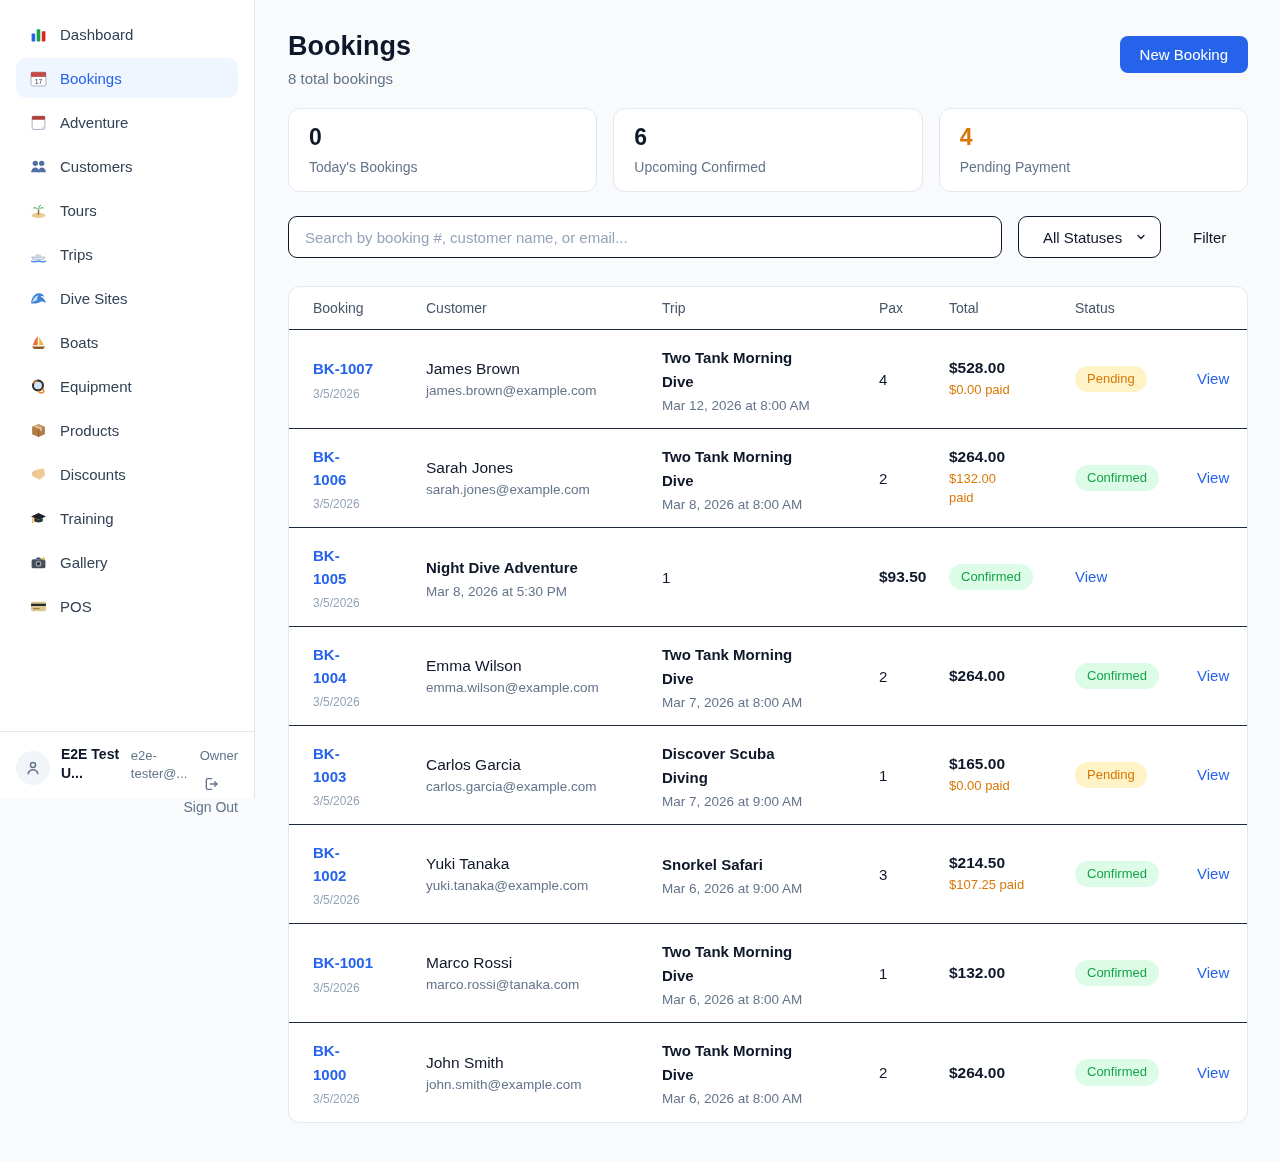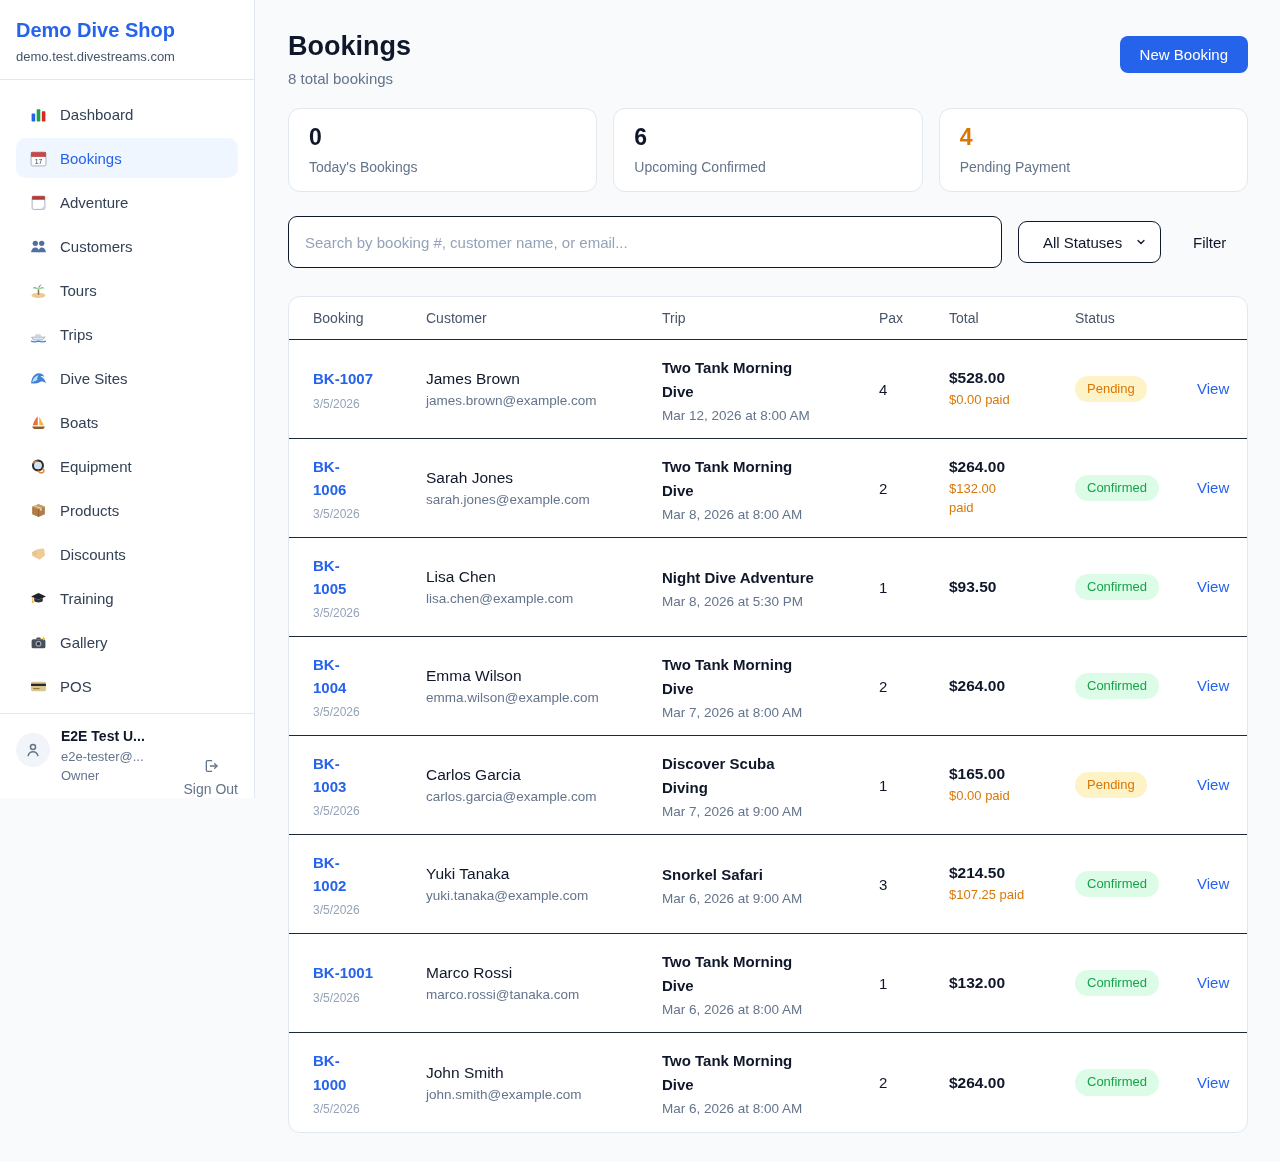--- a/index.html
+++ b/index.html
@@ -110,10 +110,6 @@
 <body>
 
 <aside class="sidebar">
-  <div class="logo-section">
-    <div class="shop-name">Demo Dive Shop</div>
-    <div class="shop-domain">demo.test.divestreams.com</div>
-  </div>
   <nav class="nav">
       <div class="nav-item">
       <span class="nav-icon">

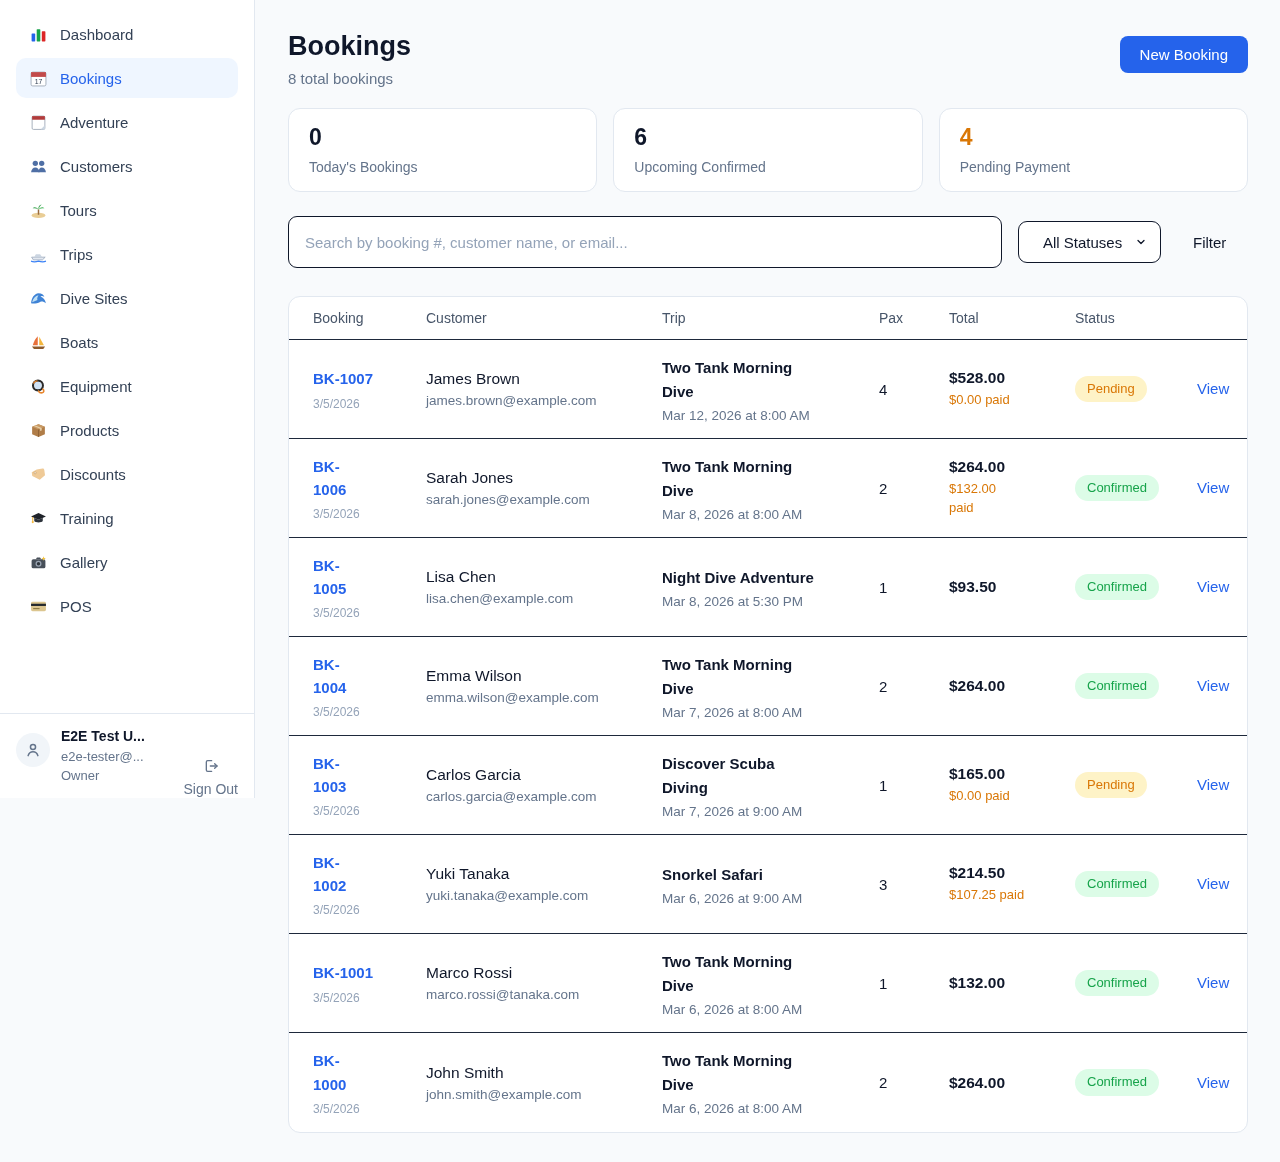--- a/index.html
+++ b/index.html
@@ -65,7 +65,7 @@
   .stat-label{font-size:14px;color:var(--gray);margin-top:7px;}
   .filter-row{display:flex;align-items:center;margin-top:24px;gap:16px;}
   .search-input{
-    width:714px;height:52px;border:1px solid var(--dark);border-radius:9px;padding:0 16px;
+    width:714px;height:42px;border:1px solid var(--dark);border-radius:9px;padding:0 16px;
     font-size:15px;color:var(--dark);background:var(--panel);outline:none;
     font-family:"Liberation Sans",sans-serif;
   }

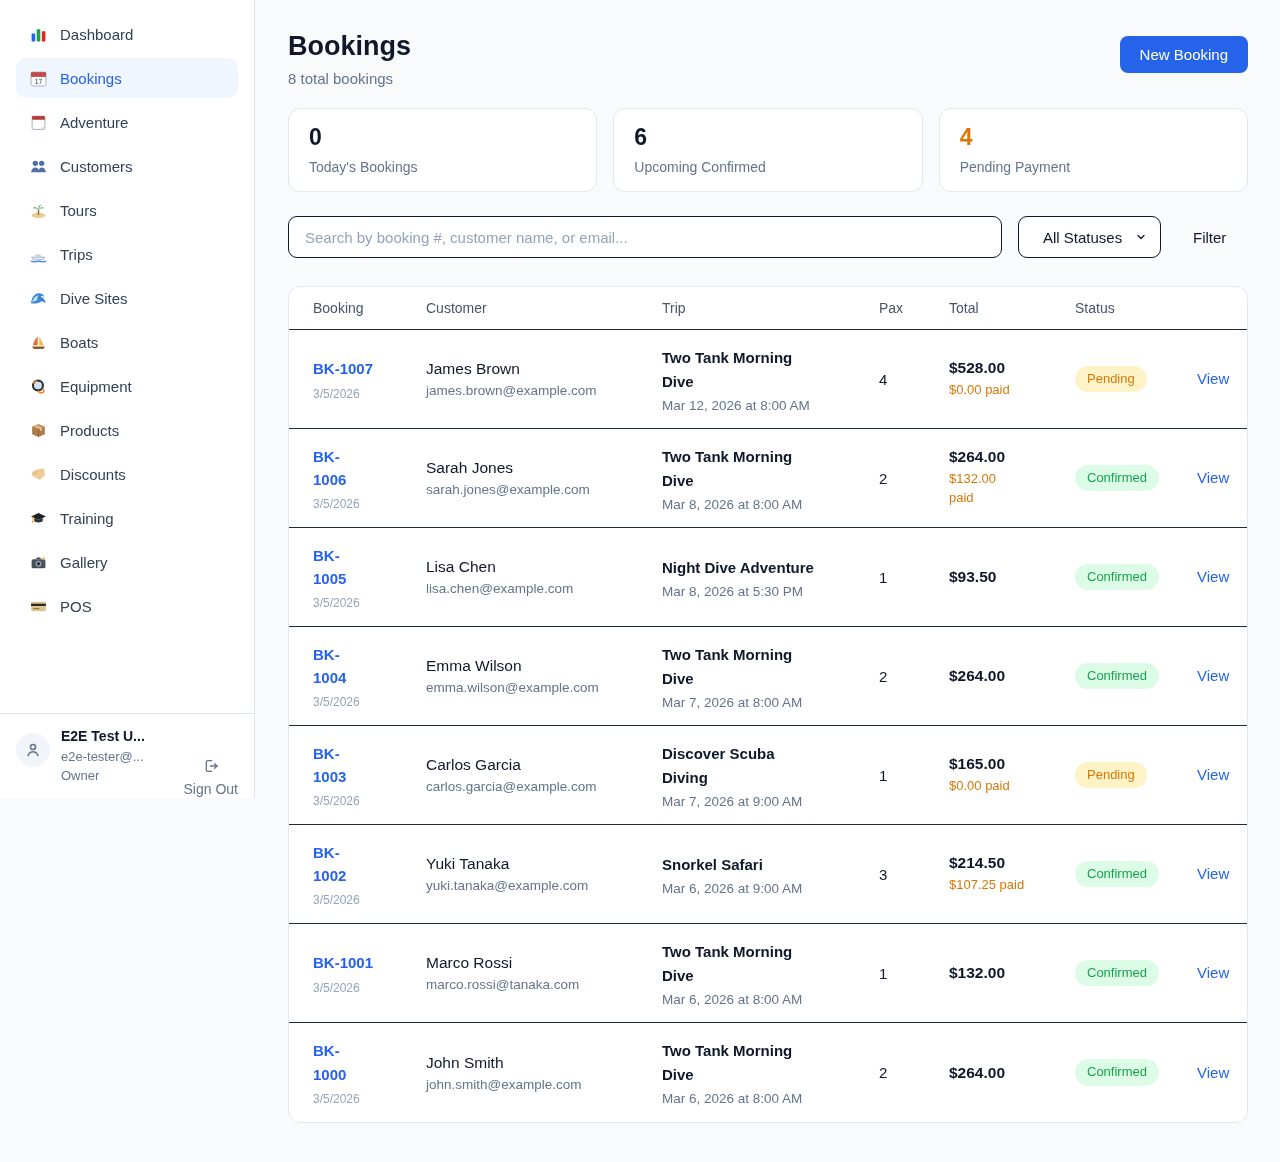--- a/index.html
+++ b/index.html
@@ -389,10 +389,6 @@
         <div class="booking-date">3/5/2026</div>
       </div>
       <div class="cell">
-        <div class="cust-name">Lisa Chen</div>
-        <div class="cust-email">lisa.chen@example.com</div>
-      </div>
-      <div class="cell">
         <div class="trip-name">Night Dive Adventure</div>
         <div class="trip-date">Mar 8, 2026 at 5:30 PM</div>
       </div>

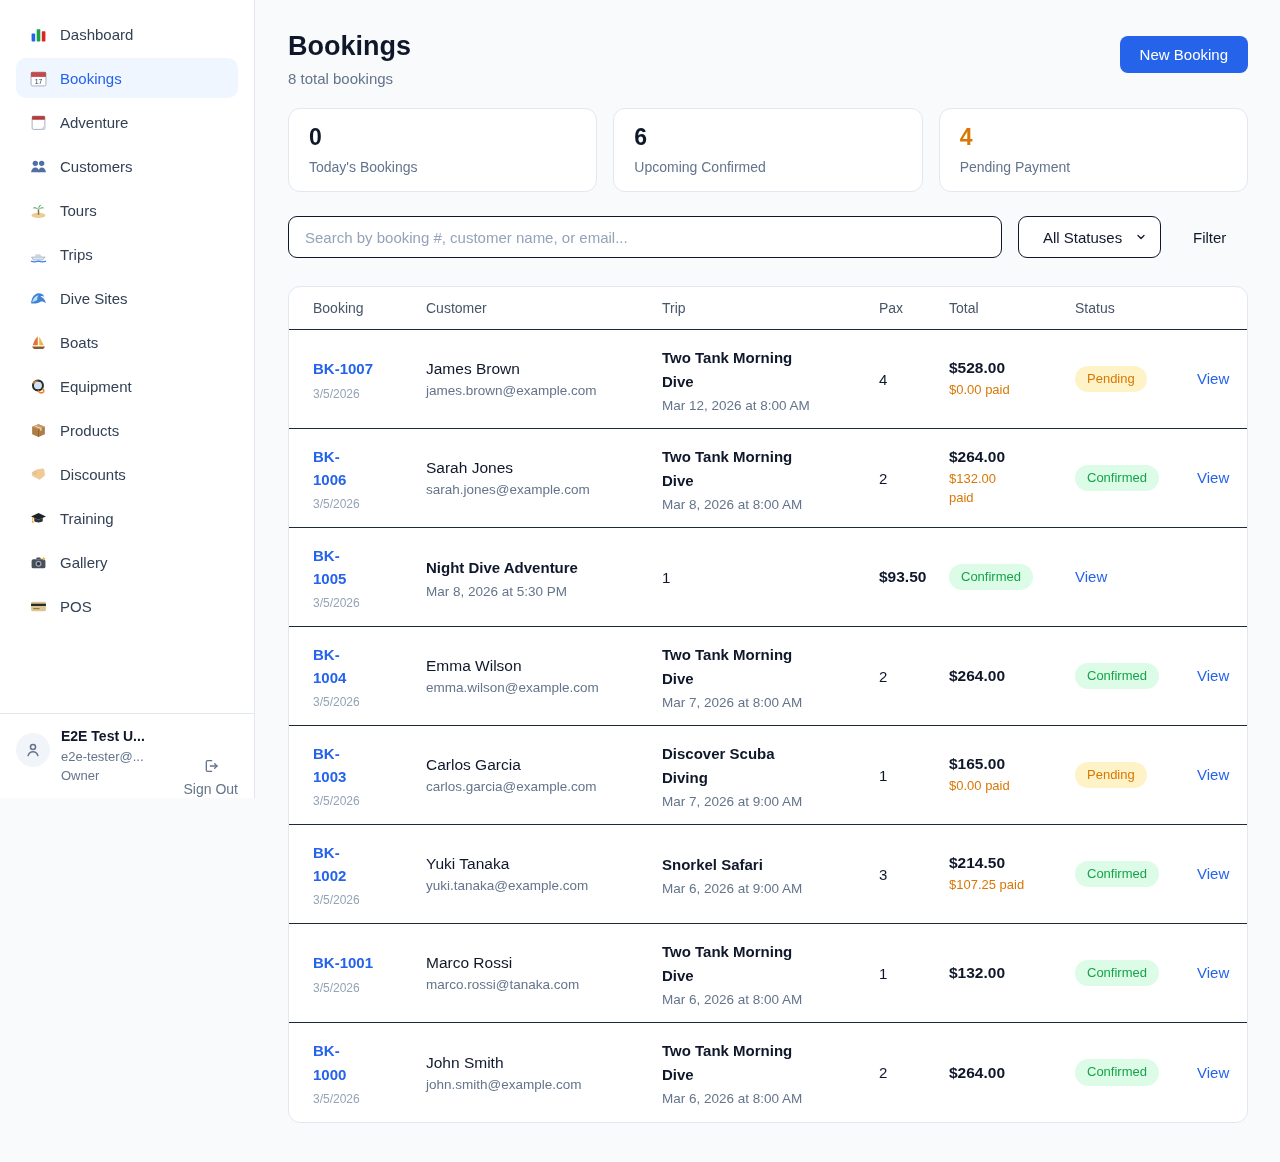--- a/index.html
+++ b/index.html
@@ -38,7 +38,7 @@
     width:34px;height:34px;border-radius:50%;background:#f1f5f9;display:flex;
     align-items:center;justify-content:center;margin-top:6px;flex:0 0 34px;
   }
-  .user-info{display:flex;flex-direction:column;line-height:1.35;min-width:0;justify-content:space-between;}
+  .user-info{display:flex;flex-direction:row;line-height:1.35;min-width:0;justify-content:space-between;}
   .user-name{font-size:14px;font-weight:bold;color:var(--dark);}
   .user-email{font-size:13px;color:var(--gray);margin-top:2px;}
   .user-role{font-size:13px;color:var(--gray);margin-top:2px;}

